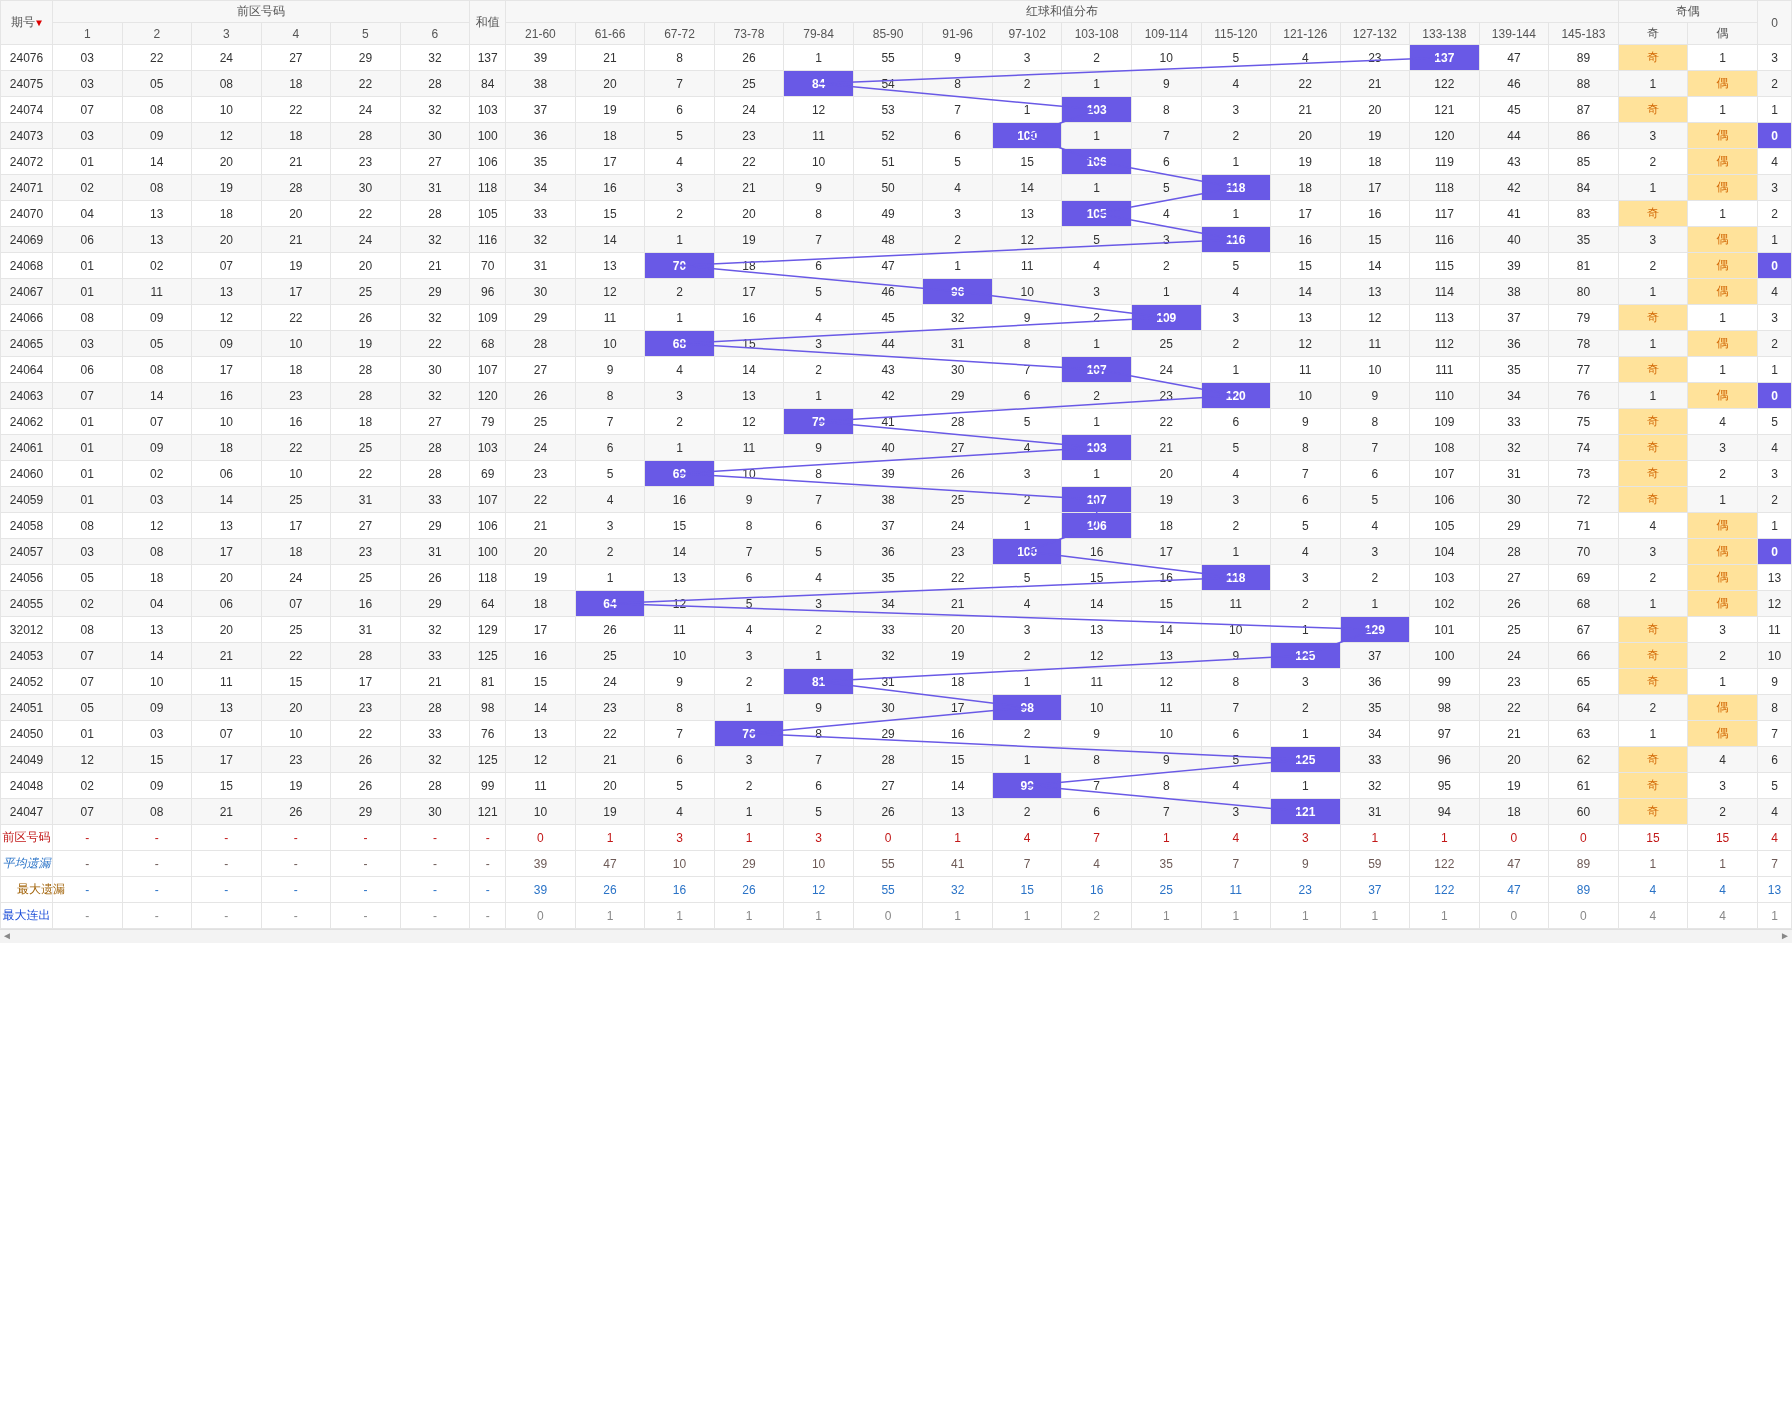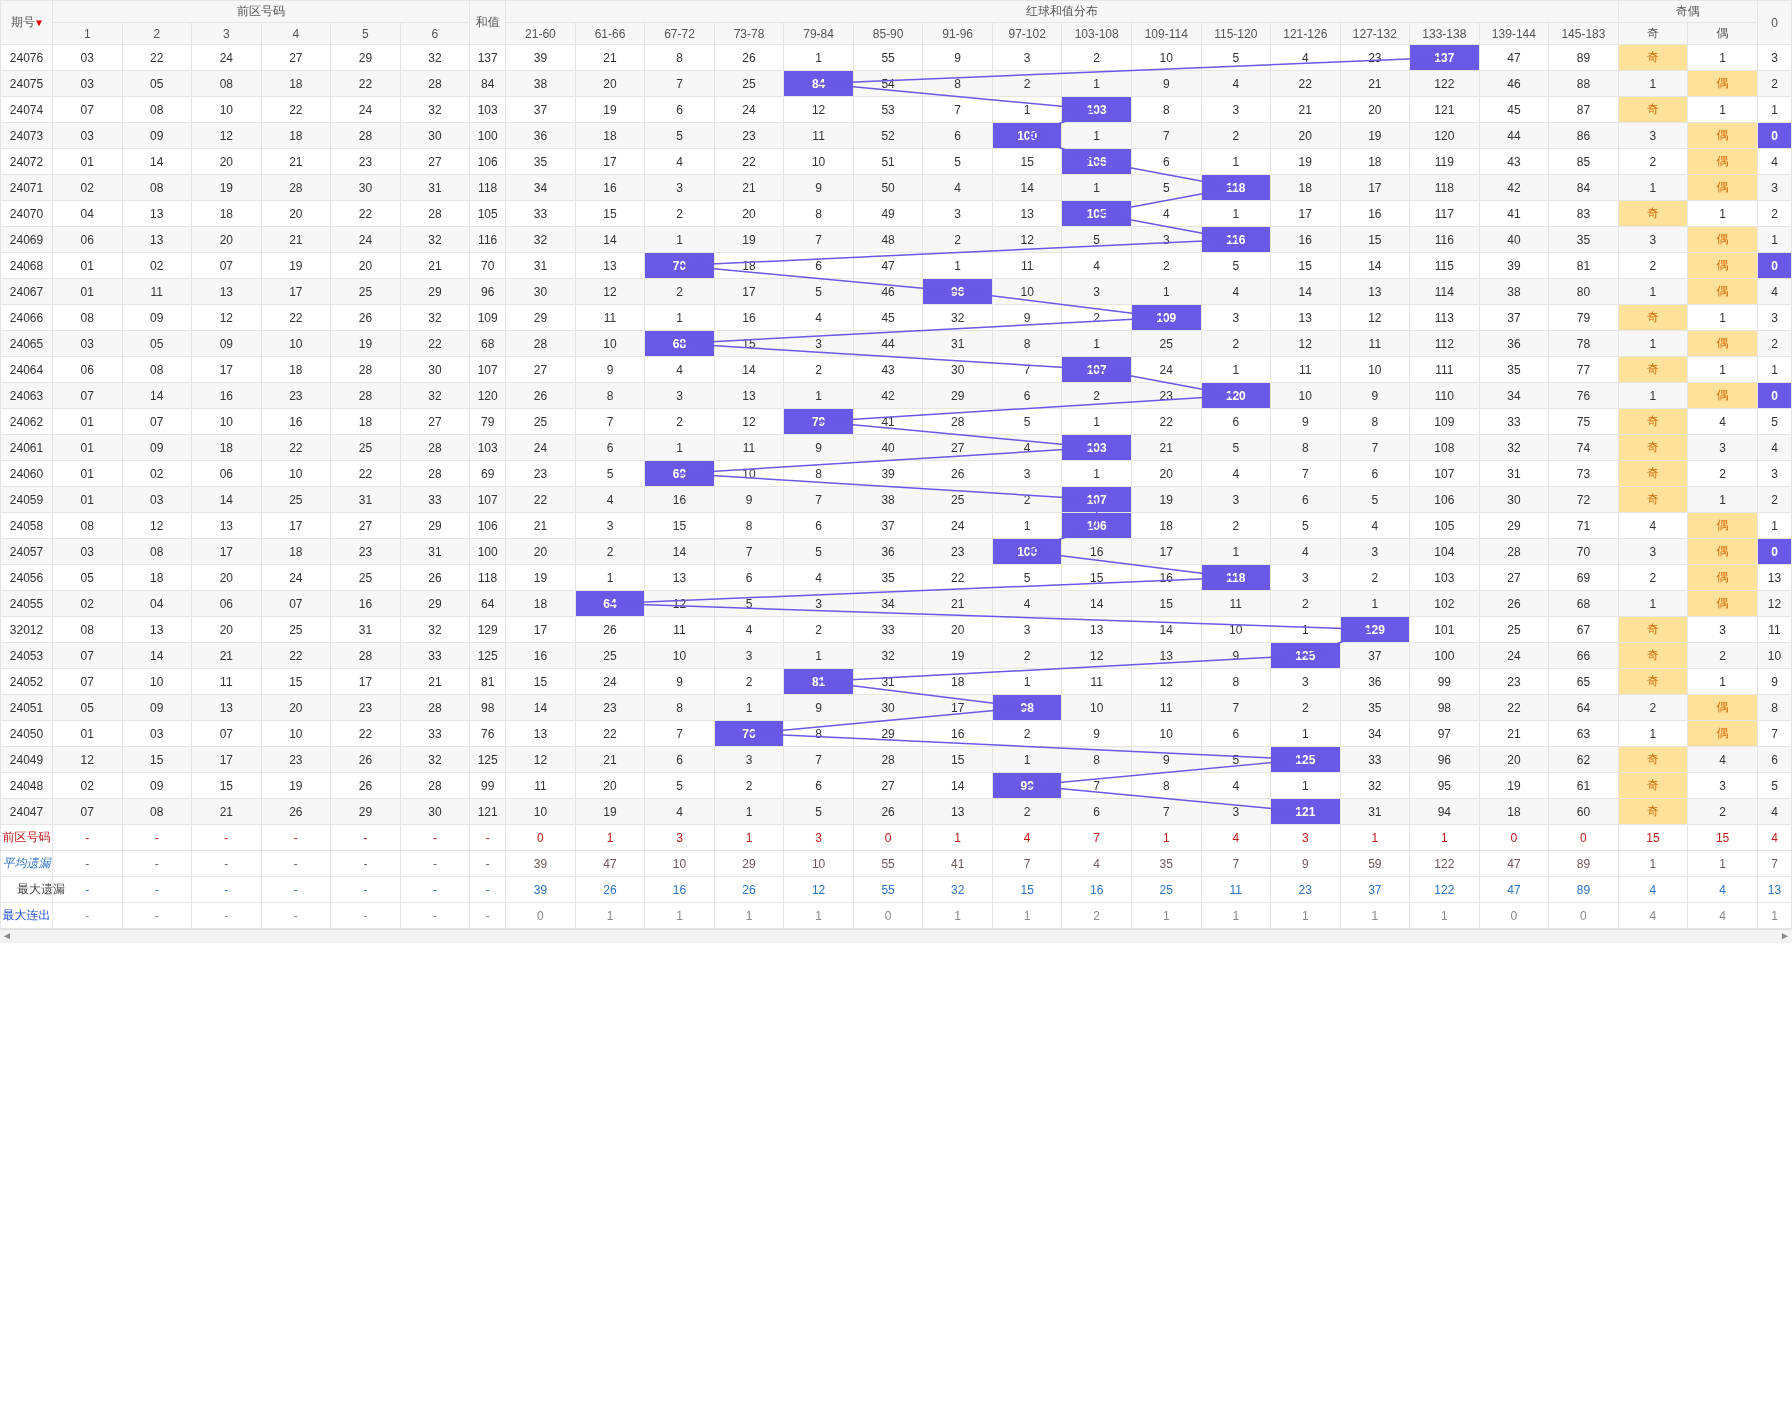--- a/index.html
+++ b/index.html
@@ -57,7 +57,7 @@
   tbody.stat tr:nth-child(odd) td, tbody.stat tr:nth-child(even) td { background: #fff; }
   .stat-lbl-red { color: #c21818; }
   .stat-lbl-blue1 { color: #2a73c7; font-style: italic; }
-  .stat-lbl-blue2 { color: #404040; padding-left: 16px; }
+  .stat-lbl-blue2 { color: #a16207; padding-left: 16px; }
   .stat-lbl-grey { color: #1d4ed8; }
   .stat-val-red { color: #c21818; }
   .stat-val-brown { color: #6d5a56; }

